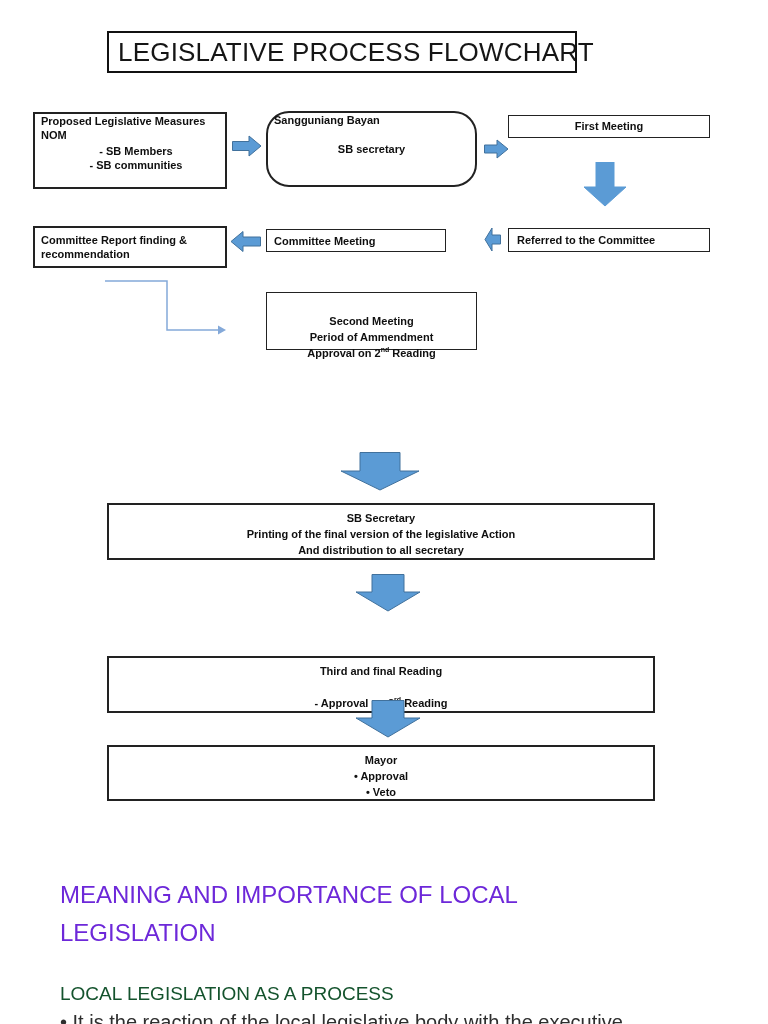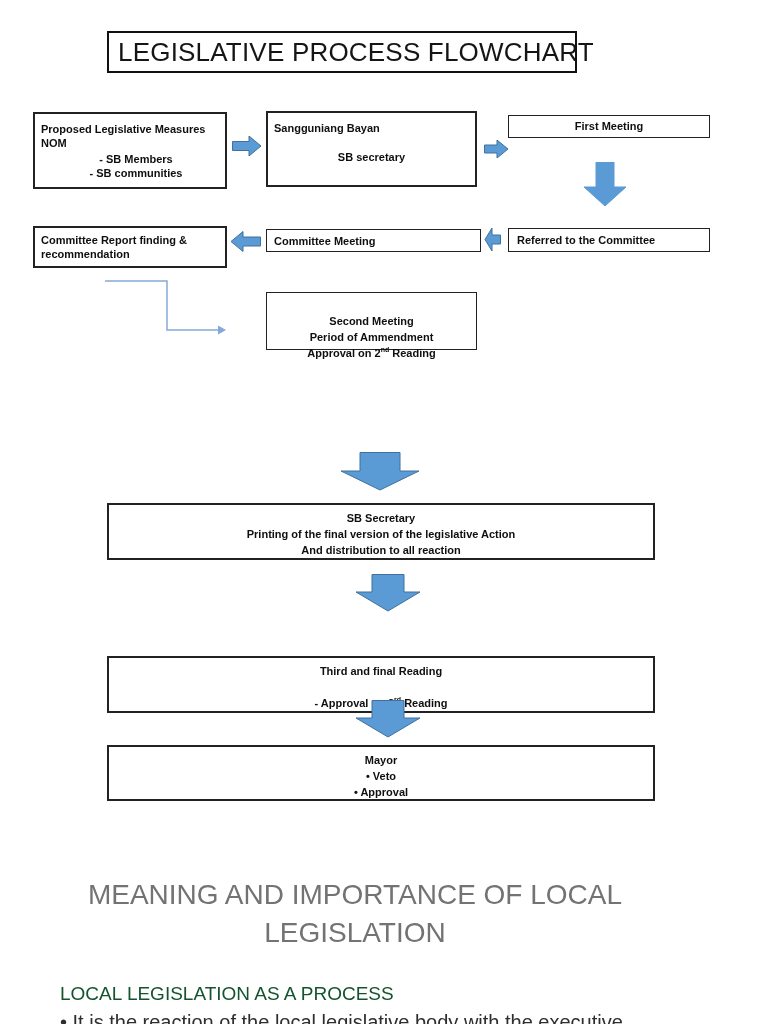--- a/index.html
+++ b/index.html
@@ -36,7 +36,7 @@
     color: #151515;
     white-space: nowrap;
   }
-  .pad { padding: 8px 6px; }
+  .pad { padding: 0 6px; }
   .center-text { text-align: center; }
   .vcenter { display: flex; align-items: center; }
   .sup { font-size: 7px; vertical-align: super; line-height: 0; }

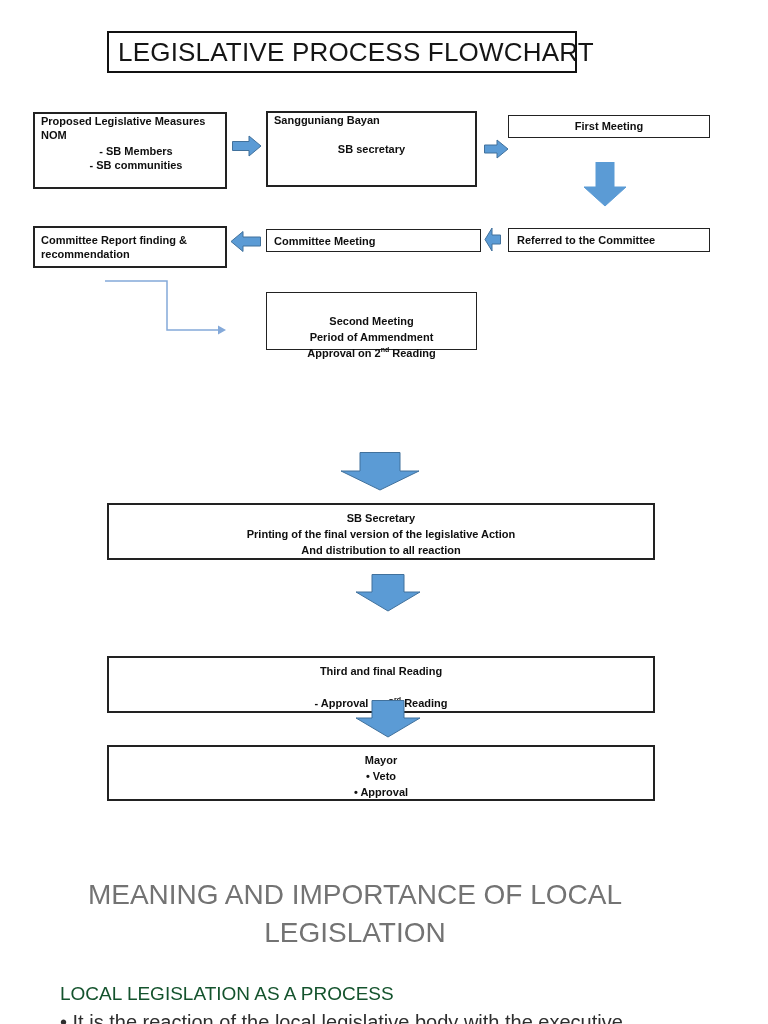--- a/index.html
+++ b/index.html
@@ -90,7 +90,7 @@
     </svg>
   </div>
 
-  <div class="fc-box bd2 pad" style="left:266px; top:111px; width:211px; height:76px;">
+  <div class="fc-box bd2 pad" style="left:266px; top:111px; width:211px; height:76px;border-radius:23px;">
     <div>Sangguniang Bayan</div>
     <div class="sang-sub">SB secretary</div>
   </div>

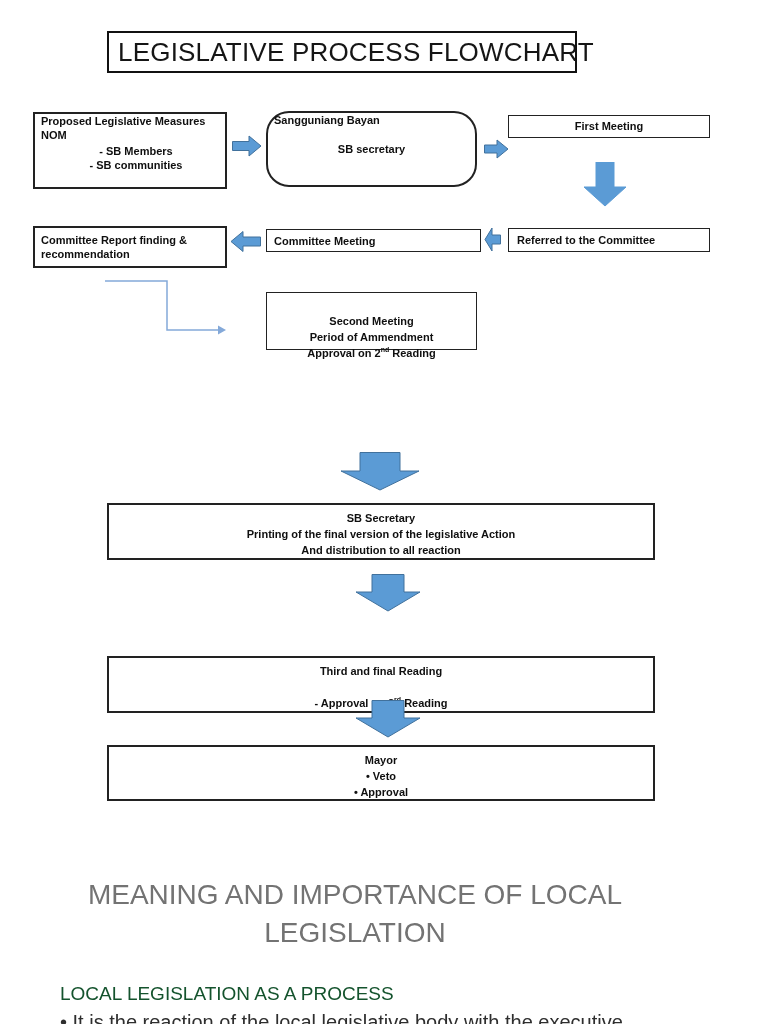--- a/index.html
+++ b/index.html
@@ -121,7 +121,7 @@
     </svg>
   </div>
 
-  <div class="fc-box vcenter" style="left:266px; top:229px; width:215px; height:23px; padding-left:7px;">
+  <div class="fc-box vcenter" style="left:266px; top:229px; width:180px; height:23px; padding-left:7px;">
     <span>Committee Meeting</span>
   </div>
 

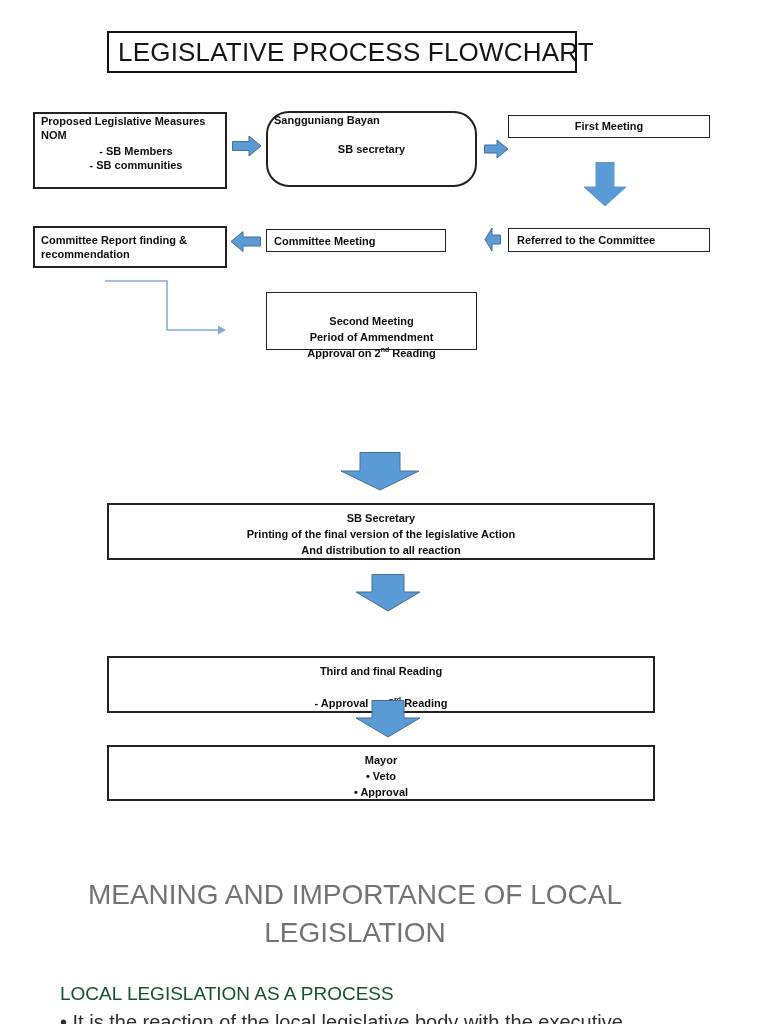--- a/index.html
+++ b/index.html
@@ -157,7 +157,7 @@
   <div class="fc-box bd2 center-text bigline" style="left:107px; top:503px; width:548px; height:57px;">
     <div>SB Secretary</div>
     <div>Printing of the final version of the legislative Action</div>
-    <div>And distribution to all reaction</div>
+    <div>And distribution to all secretary</div>
   </div>
 
   <div class="abs" style="left:355px; top:574px;">

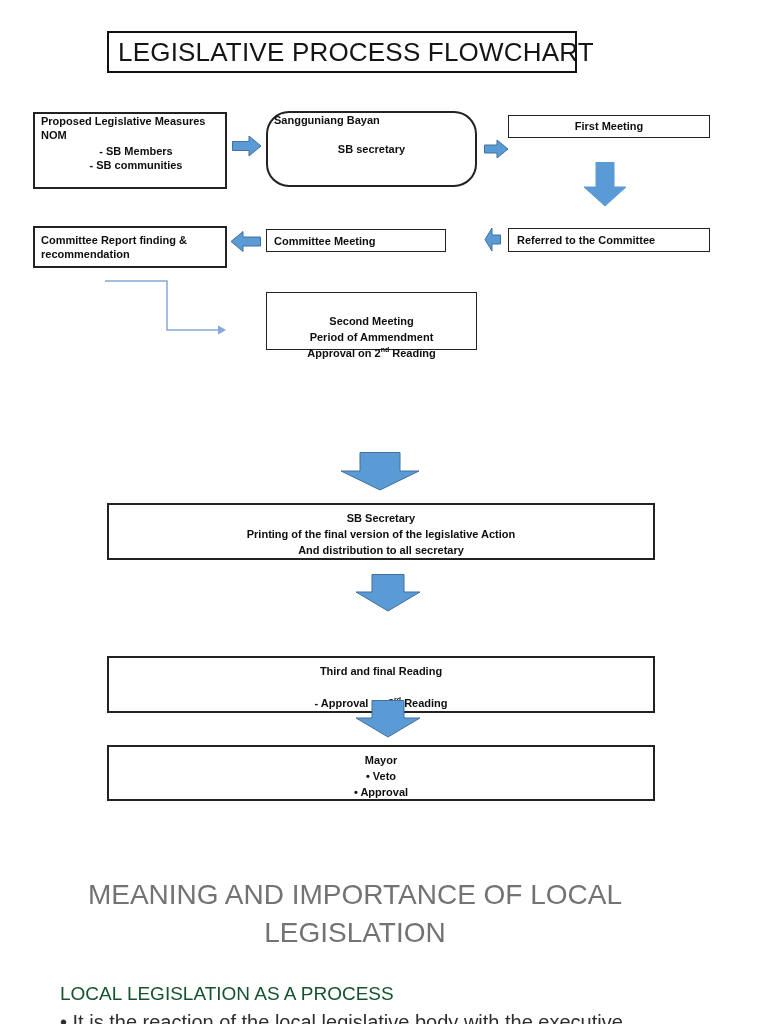--- a/index.html
+++ b/index.html
@@ -180,8 +180,8 @@
 
   <div class="fc-box bd2 center-text bigline" style="left:107px; top:745px; width:548px; height:56px;">
     <div>Mayor</div>
+    <div>•   Approval</div>
     <div>•   Veto</div>
-    <div>•   Approval</div>
   </div>
 
   <div class="heading">MEANING AND IMPORTANCE OF LOCAL LEGISLATION</div>

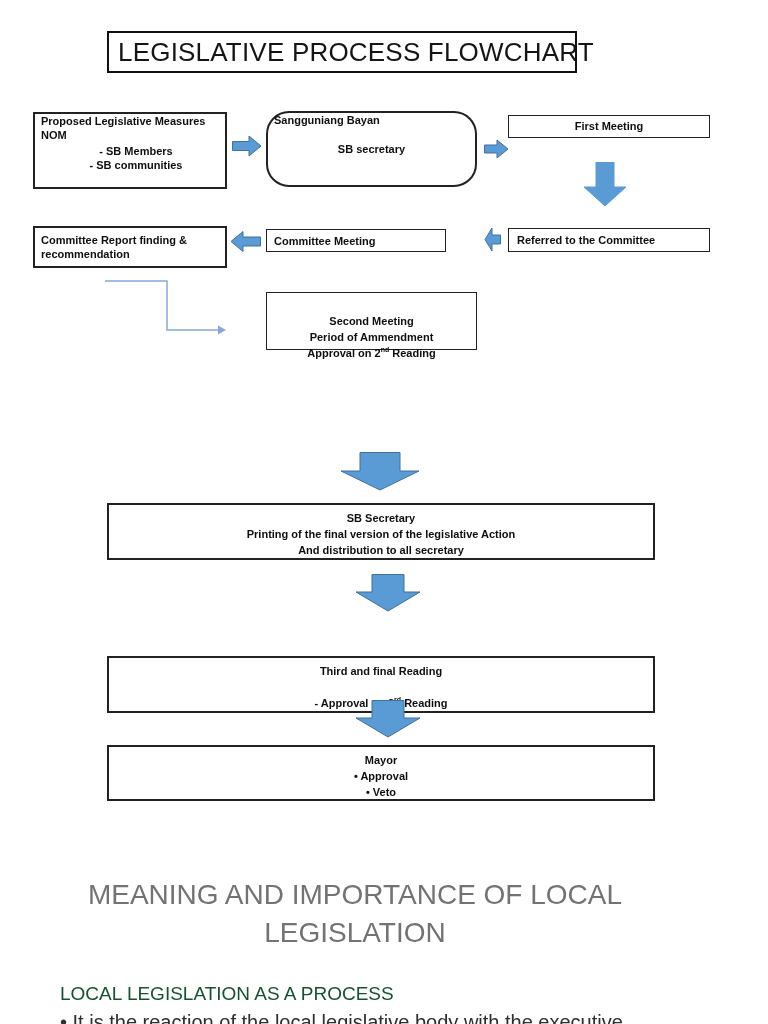--- a/index.html
+++ b/index.html
@@ -46,10 +46,9 @@
   .heading {
     position: absolute;
     left: 60px; top: 876px; width: 590px;
-    font-size: 28px; line-height: 38px;
+    font-size: 24px; line-height: 38px;
     font-weight: 400;
-    color: #737373;
-    text-align: center;
+    color: #6d28d9;
   }
   .subheading {
     position: absolute;

